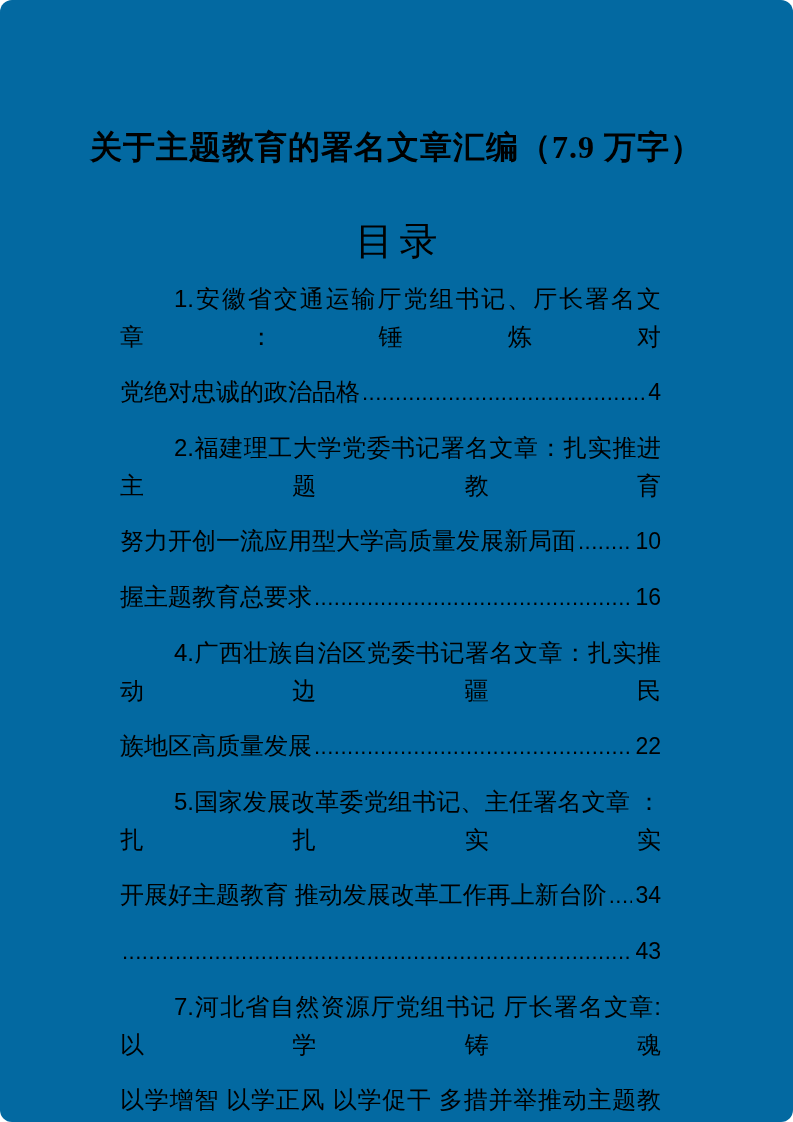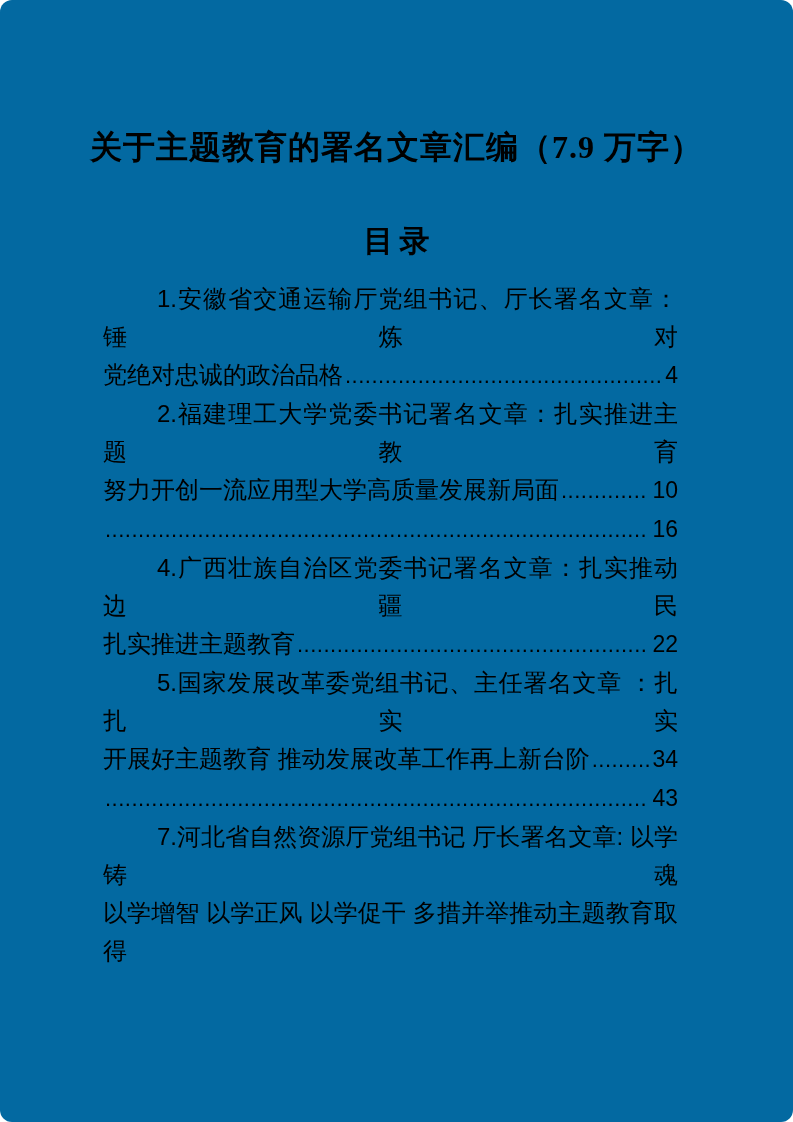--- a/index.html
+++ b/index.html
@@ -27,8 +27,8 @@
     margin: 54px 0 0 0;
     text-align: center;
     font-family: "Liberation Serif", serif;
-    font-weight: 700;
-    font-size: 30px;
+    font-weight: 400;
+    font-size: 38px;
     line-height: 38px;
     letter-spacing: 6px;
     text-indent: 6px;

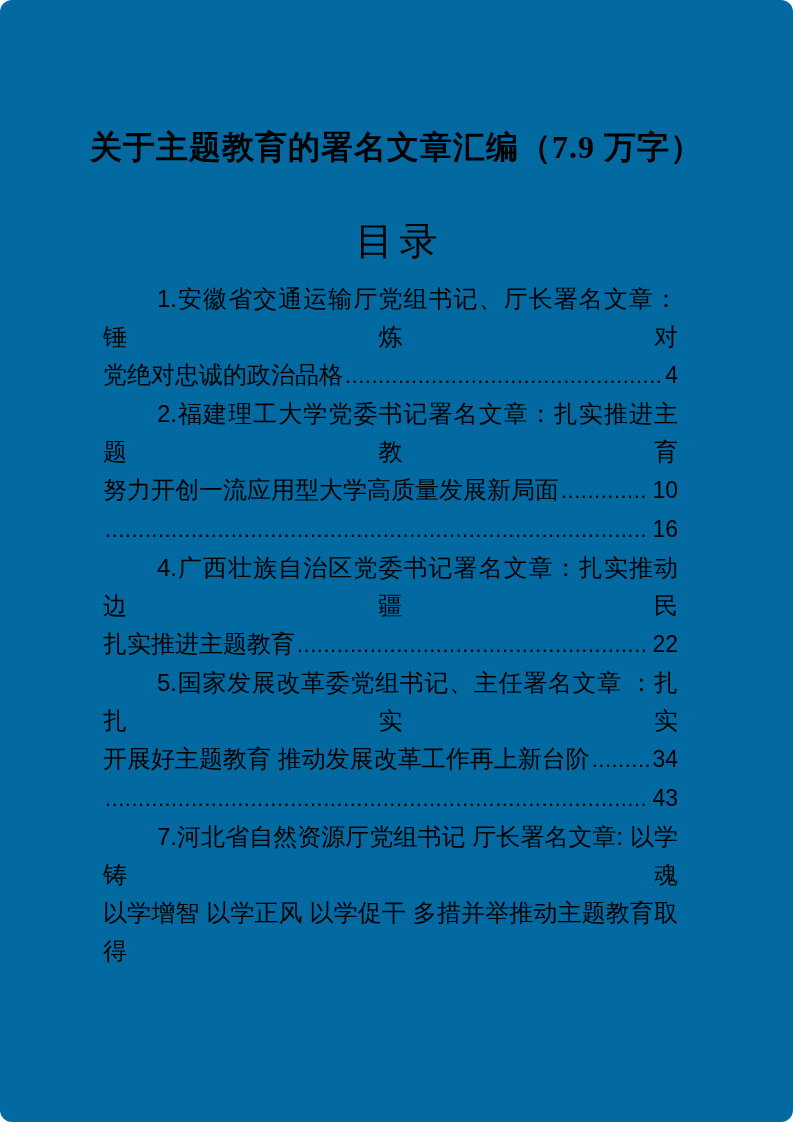--- a/index.html
+++ b/index.html
@@ -40,7 +40,7 @@
     line-height: 38px;
   }
   .toc-entry { margin: 0; }
-  .tline { margin: 0; }
+  .tline { margin: 17px; }
   .indent { text-indent: 54px; }
   .jfull {
     text-align: justify;

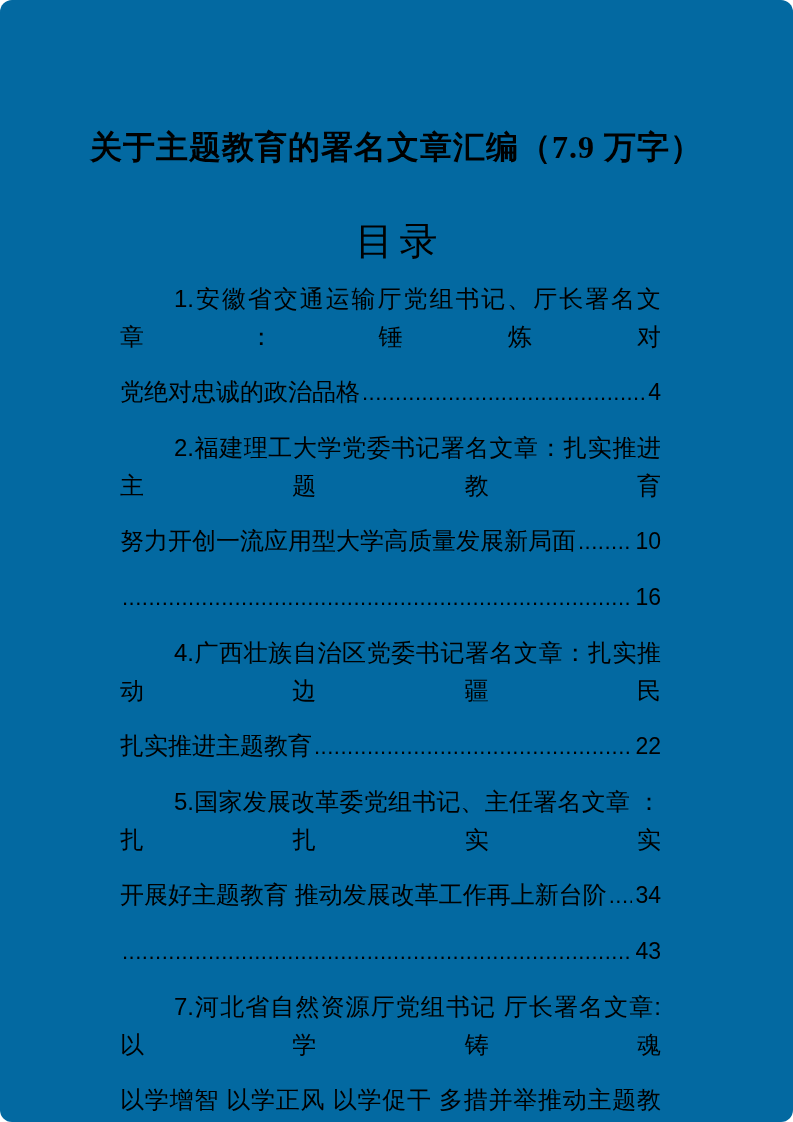--- a/index.html
+++ b/index.html
@@ -98,6 +98,7 @@
 
     <div class="toc-entry">
       <p class="tline leader">
+        <span class="ltext">握主题教育总要求</span>
         <span class="dots"></span>
         <span class="pagenum">16</span>
       </p>

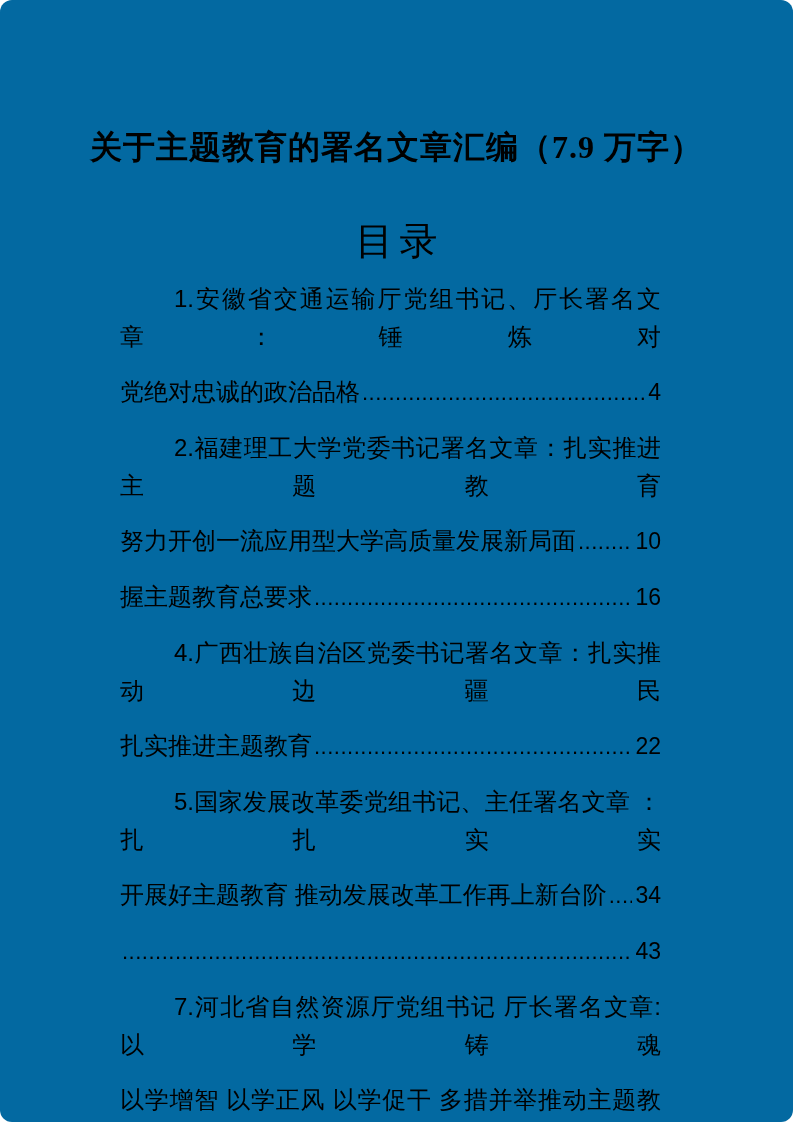--- a/index.html
+++ b/index.html
@@ -107,7 +107,7 @@
     <div class="toc-entry">
       <p class="tline indent jfull">4.广西壮族自治区党委书记署名文章：扎实推动边疆民</p>
       <p class="tline leader">
-        <span class="ltext">扎实推进主题教育</span>
+        <span class="ltext">族地区高质量发展</span>
         <span class="dots"></span>
         <span class="pagenum">22</span>
       </p>

